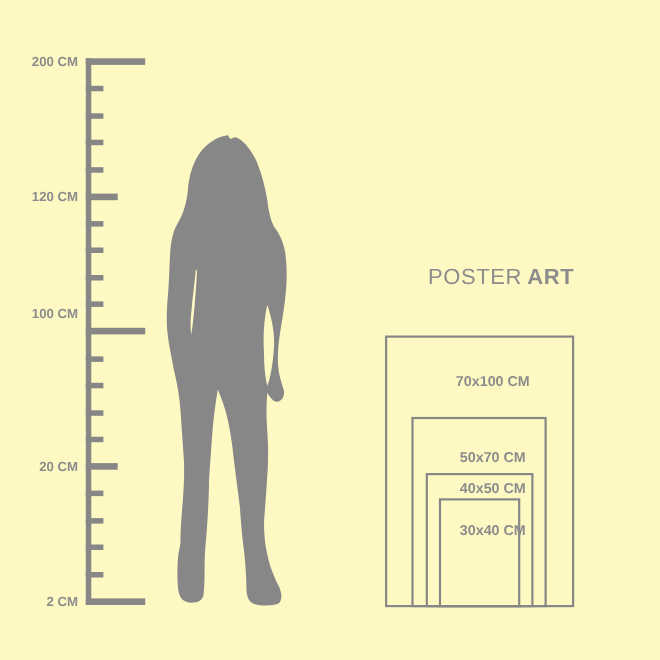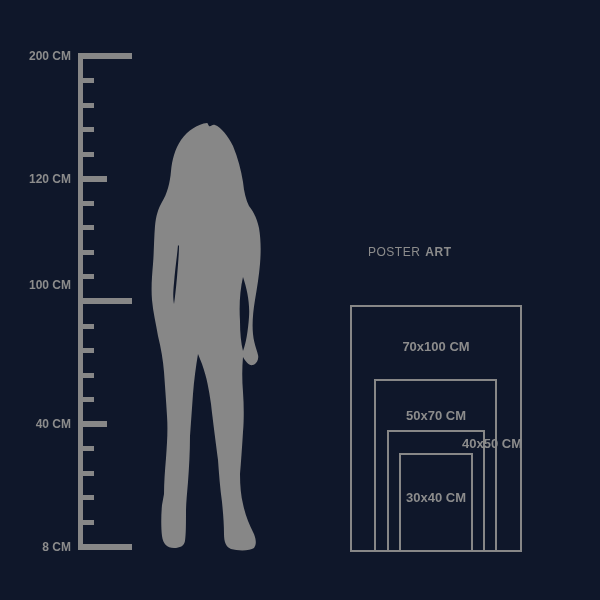--- a/index.html
+++ b/index.html
@@ -4,7 +4,7 @@
 <style>
   html,body{margin:0;padding:0;background:#ffffff;}
   .canvas{
-    position:relative;width:600px;height:600px;background:#0f172a;overflow:hidden;
+    position:relative;width:600px;height:600px;background:#fef9c3;overflow:hidden;
     font-family:"Liberation Sans","DejaVu Sans",sans-serif;
   }
   

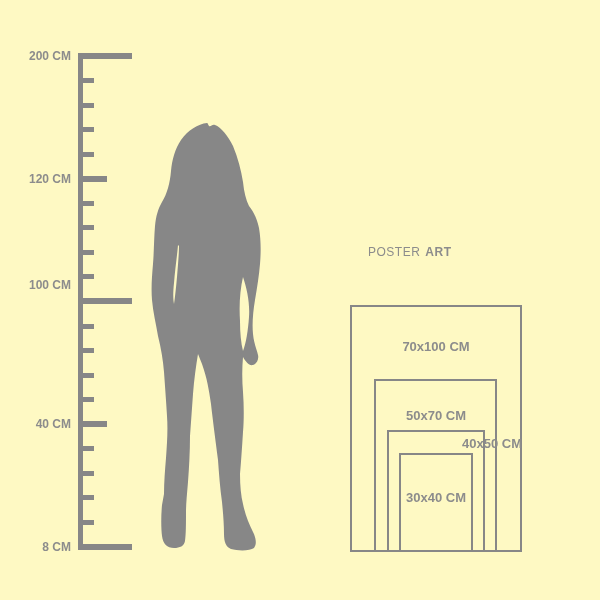--- a/index.html
+++ b/index.html
@@ -21,8 +21,8 @@
   .silhouette-svg{position:absolute;left:0;top:0;width:600px;height:600px;}
   
   .poster-title{
-    position:absolute;left:368px;top:243px;width:172px;text-align:left;
-    font-size:12px;color:#8c8c8c;line-height:18px;letter-spacing:0.5px;white-space:nowrap;
+    position:absolute;left:350px;top:243px;width:172px;text-align:right;
+    font-size:20px;color:#8c8c8c;line-height:18px;letter-spacing:0.5px;white-space:nowrap;
   }
   .poster-title .bold{font-weight:bold;margin-left:5px;}
   .poster-rect{position:absolute;border:2px solid #878787;box-sizing:border-box;background:transparent;}

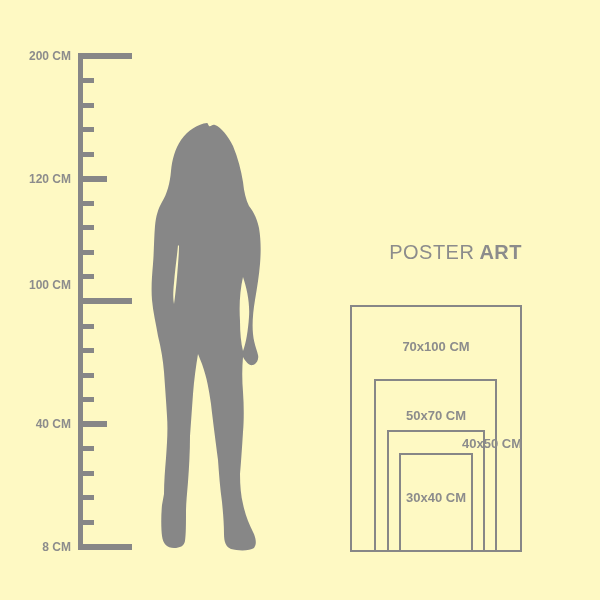--- a/index.html
+++ b/index.html
@@ -32,7 +32,7 @@
   .rect-30x40{left:399px;top:453px;width:74px;height:99px;}
   .poster-label{
     position:absolute;left:350px;width:172px;text-align:center;
-    font-size:13px;font-weight:bold;color:#8c8c8c;line-height:16px;white-space:nowrap;
+    font-size:13px;font-weight:bold;color:#8c8c8c;line-height:16px;white-space:nowrap;padding-left:12px;
   }
   .plabel-70x100{top:339px;}
   .plabel-50x70{top:408px;}

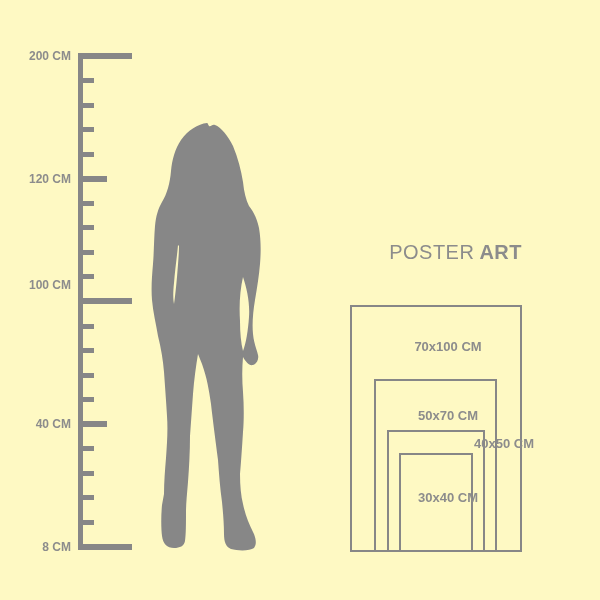--- a/index.html
+++ b/index.html
@@ -72,7 +72,7 @@
     <div class="ruler-label" style="top:48px">200 CM</div>
     <div class="ruler-label" style="top:171px">120 CM</div>
     <div class="ruler-label" style="top:277px">100 CM</div>
-    <div class="ruler-label" style="top:416px">40 CM</div>
+    <div class="ruler-label" style="top:416px">20 CM</div>
     <div class="ruler-label" style="top:539px">8 CM</div>
   </div>
 

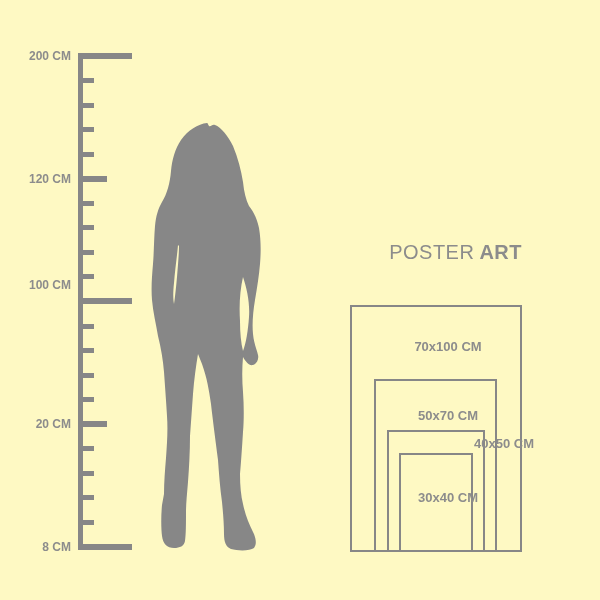--- a/index.html
+++ b/index.html
@@ -36,7 +36,7 @@
   }
   .plabel-70x100{top:339px;}
   .plabel-50x70{top:408px;}
-  .plabel-40x50{top:436px;text-align:right;}
+  .plabel-40x50{top:436px;}
   .plabel-30x40{top:490px;}
 </style>
 </head>

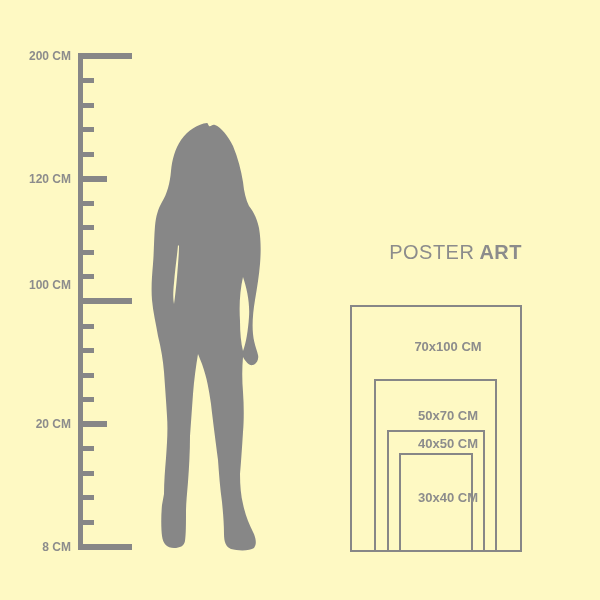--- a/index.html
+++ b/index.html
@@ -37,7 +37,7 @@
   .plabel-70x100{top:339px;}
   .plabel-50x70{top:408px;}
   .plabel-40x50{top:436px;}
-  .plabel-30x40{top:490px;}
+  .plabel-30x40{top:474px;}
 </style>
 </head>
 <body>

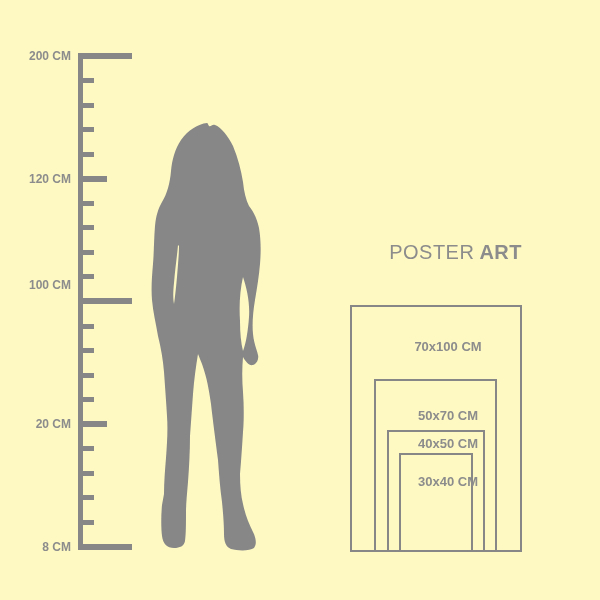--- a/index.html
+++ b/index.html
@@ -73,7 +73,7 @@
     <div class="ruler-label" style="top:171px">120 CM</div>
     <div class="ruler-label" style="top:277px">100 CM</div>
     <div class="ruler-label" style="top:416px">20 CM</div>
-    <div class="ruler-label" style="top:539px">8 CM</div>
+    <div class="ruler-label" style="top:539px">2 CM</div>
   </div>
 
   <svg class="silhouette-svg" viewBox="0 0 600 600" aria-hidden="true">

